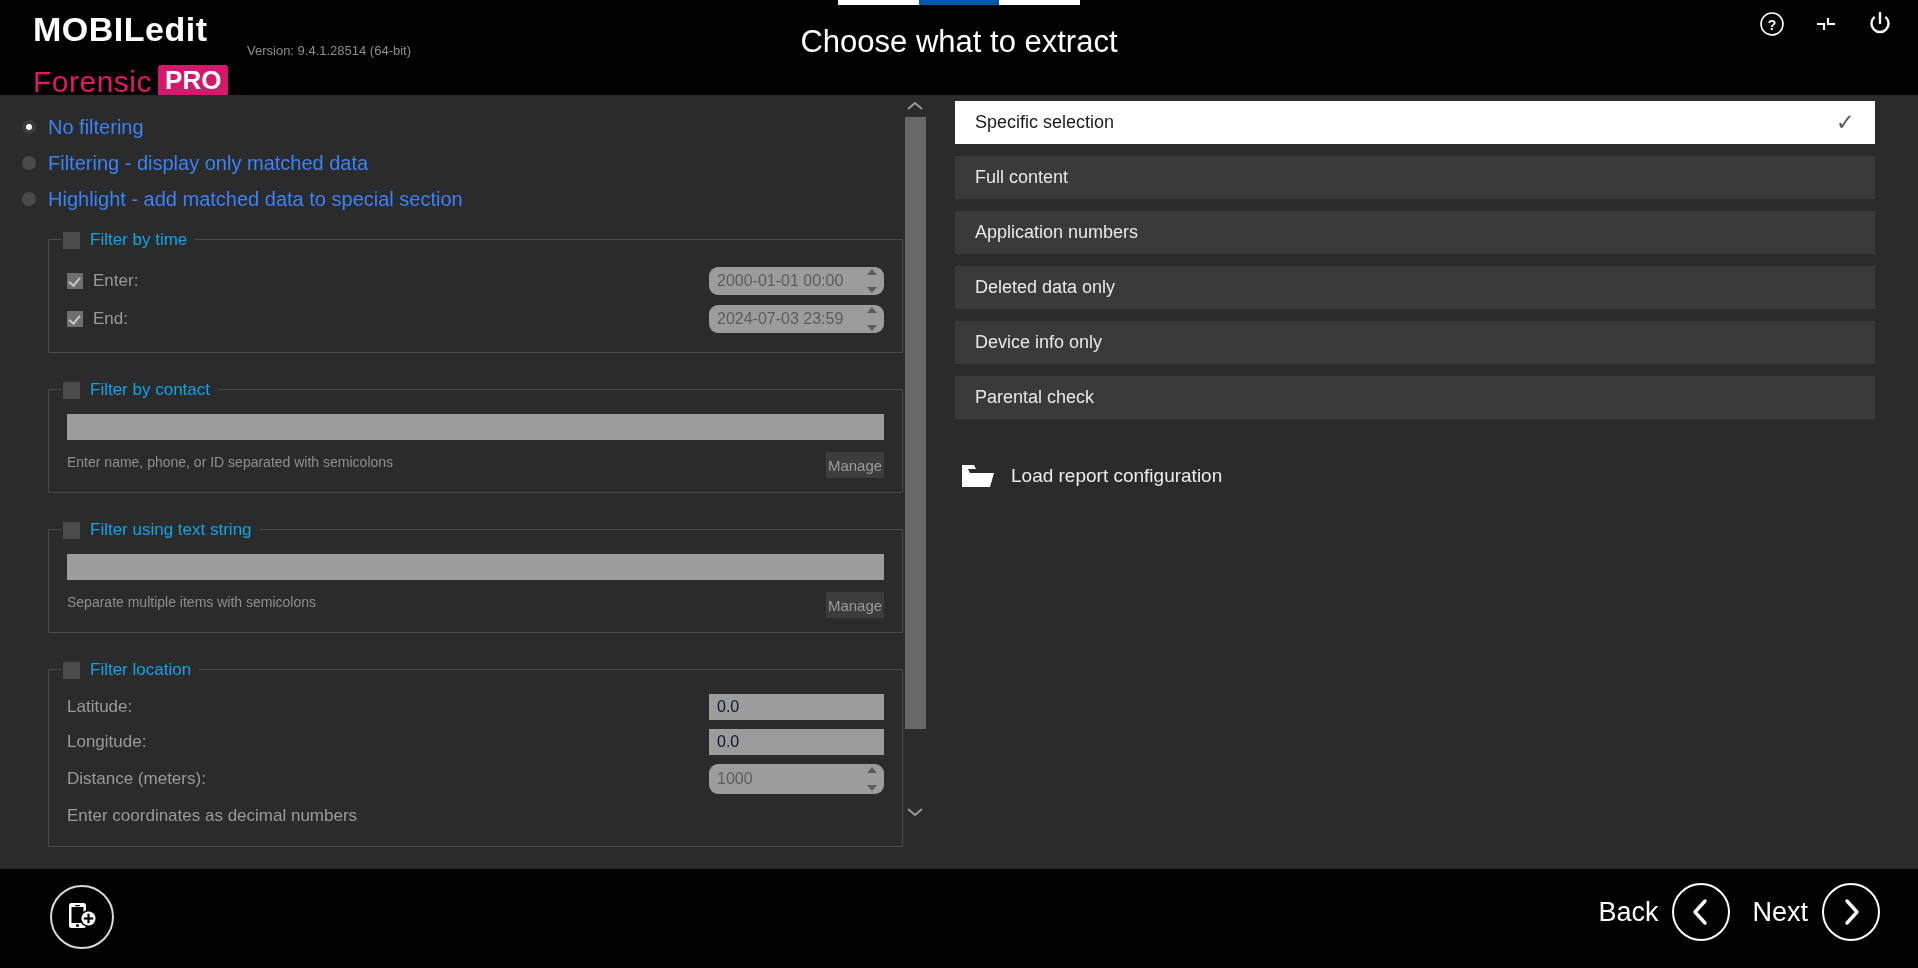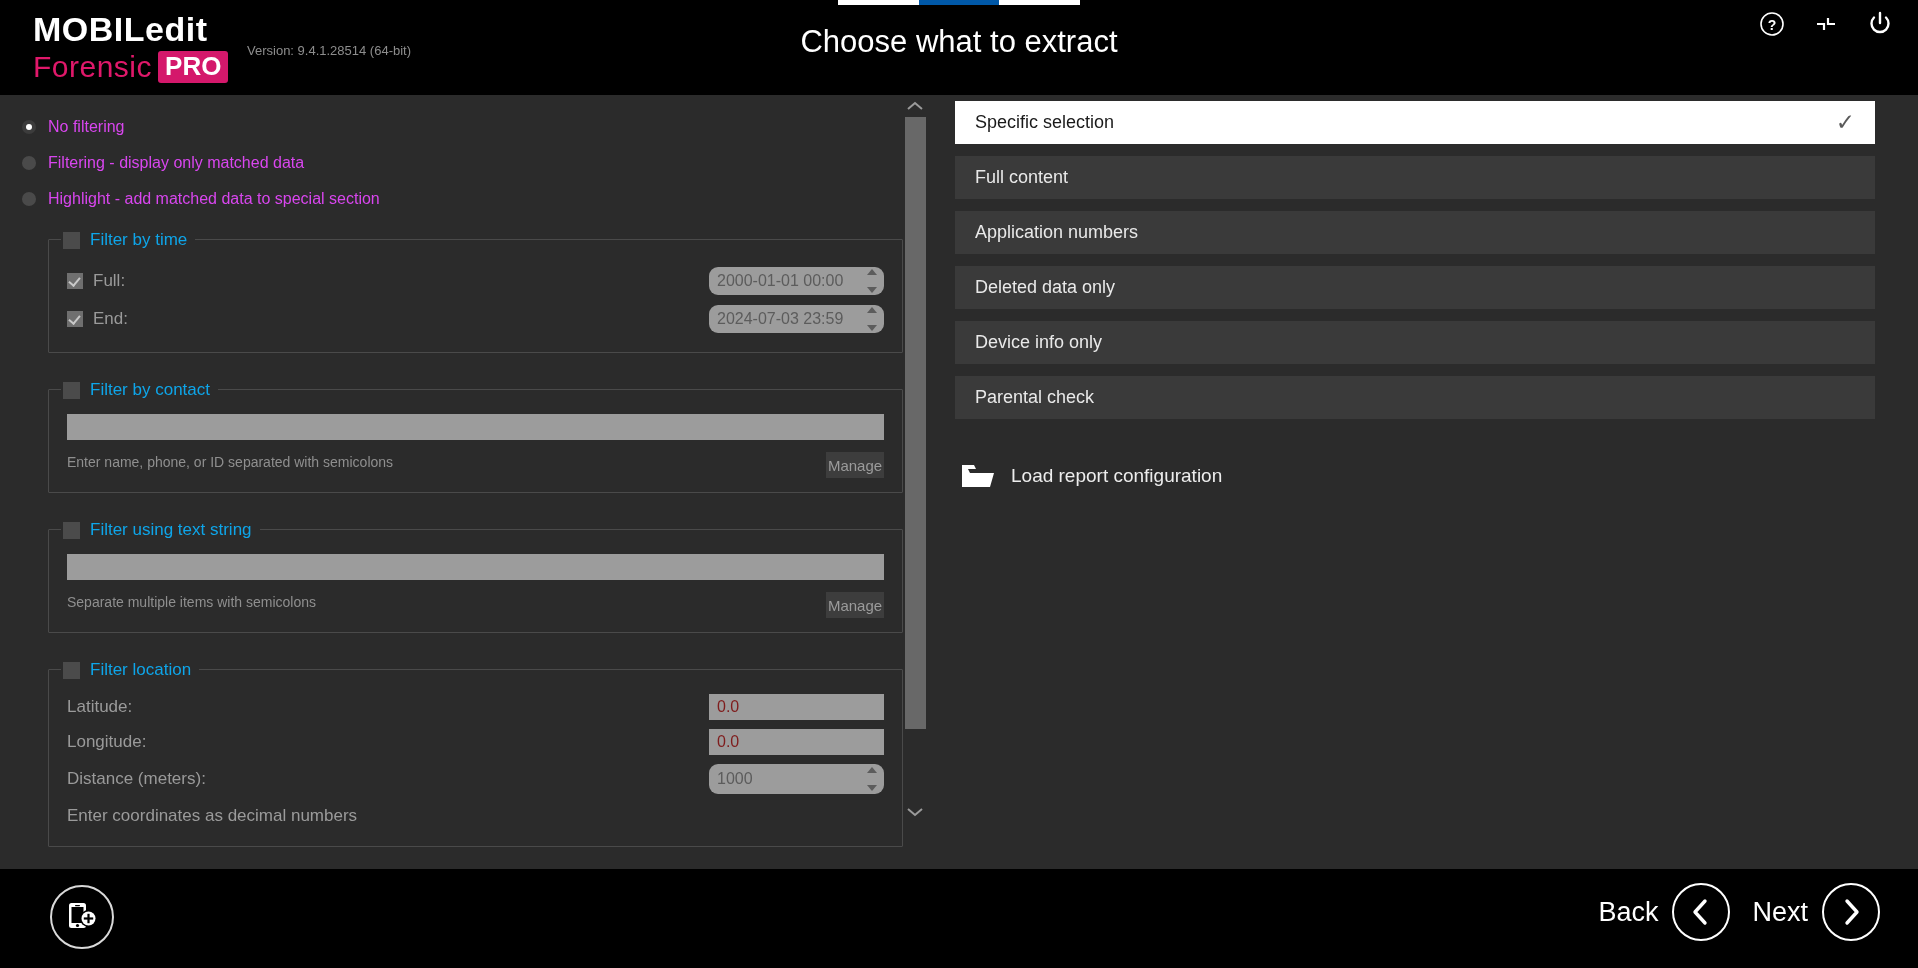--- a/index.html
+++ b/index.html
@@ -20,7 +20,7 @@
     font-size: 34px; font-weight: bold; color: #ffffff;
     letter-spacing: 0.5px; line-height: 38px;
   }
-  .logo-line2 { display: flex; align-items: center; line-height: 34px; margin-top: 2px; }
+  .logo-line2 { display: flex; line-height: 34px; margin-top: 17px; }
   .logo-forensic {
     font-size: 30px; color: #e0186a; letter-spacing: 0.5px; font-weight: normal;
   }

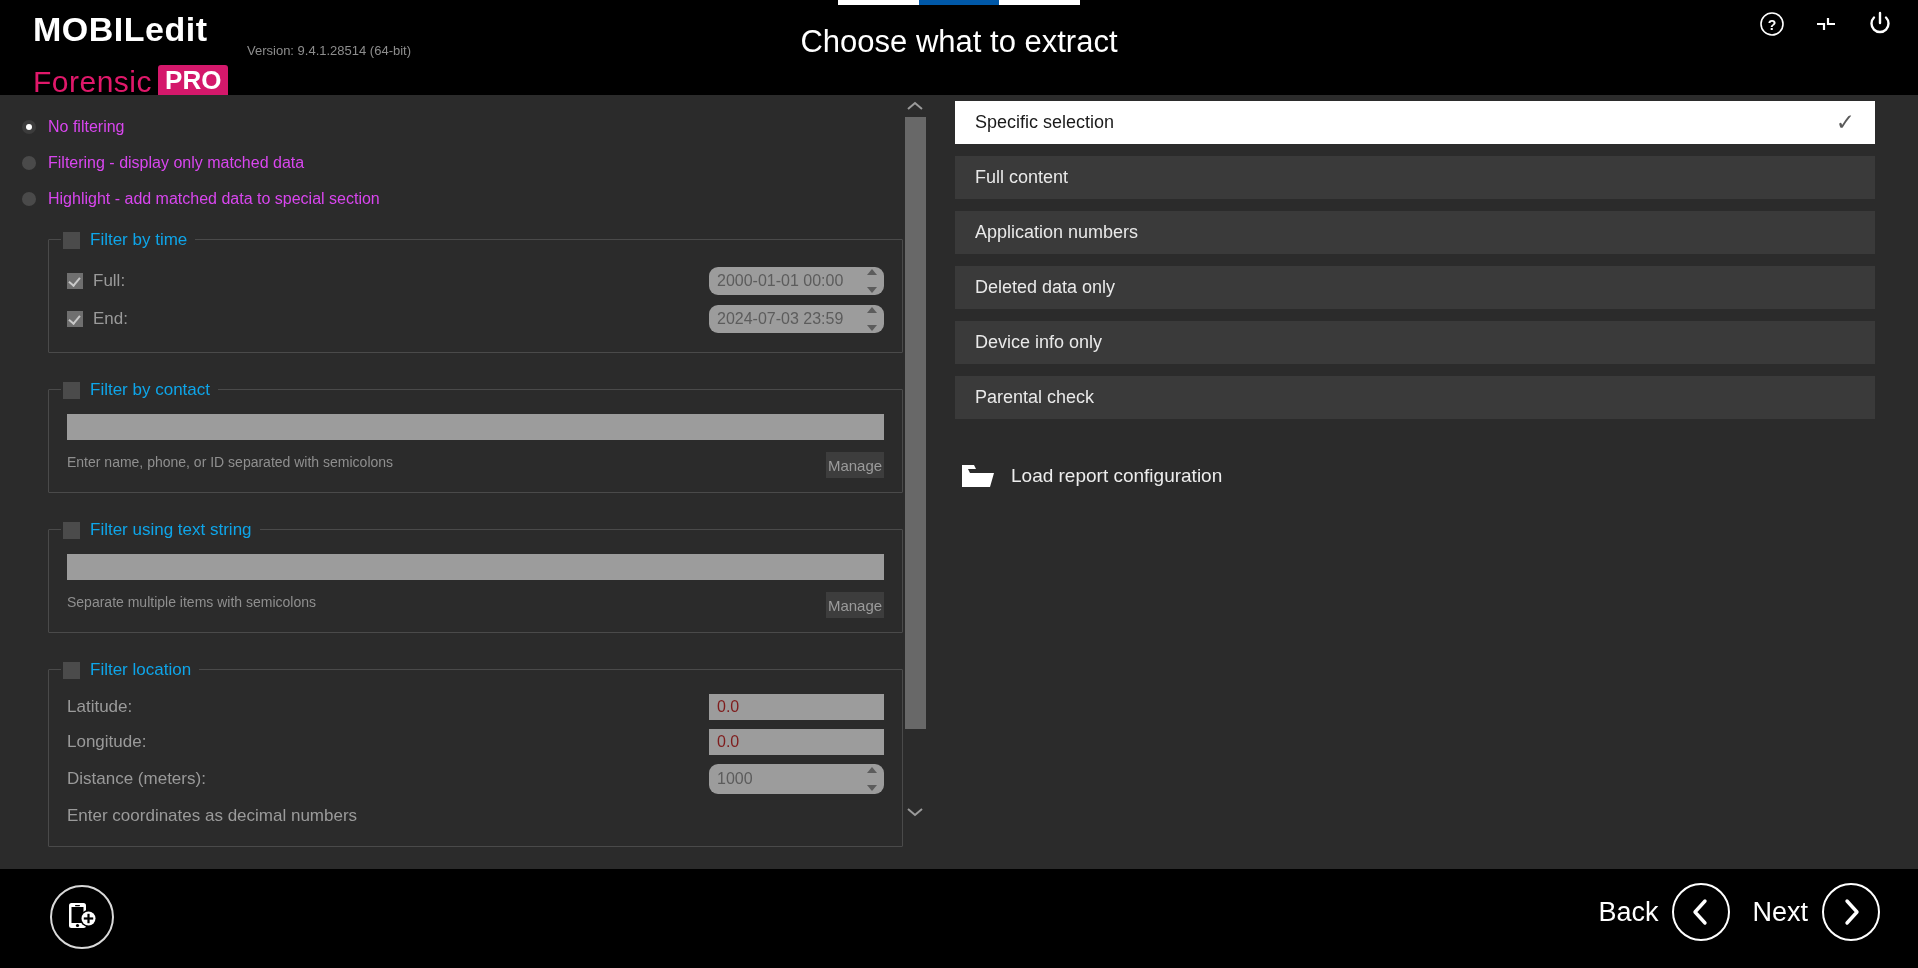--- a/index.html
+++ b/index.html
@@ -69,7 +69,7 @@
     content: ""; position: absolute; left: 4px; top: 4px; width: 6px; height: 6px;
     border-radius: 50%; background: #ffffff;
   }
-  .radio-label { font-size: 16px; color: #d946ef; }
+  .radio-label { font-size: 20px; color: #3b82f6; }
 
   
   .groupbox {

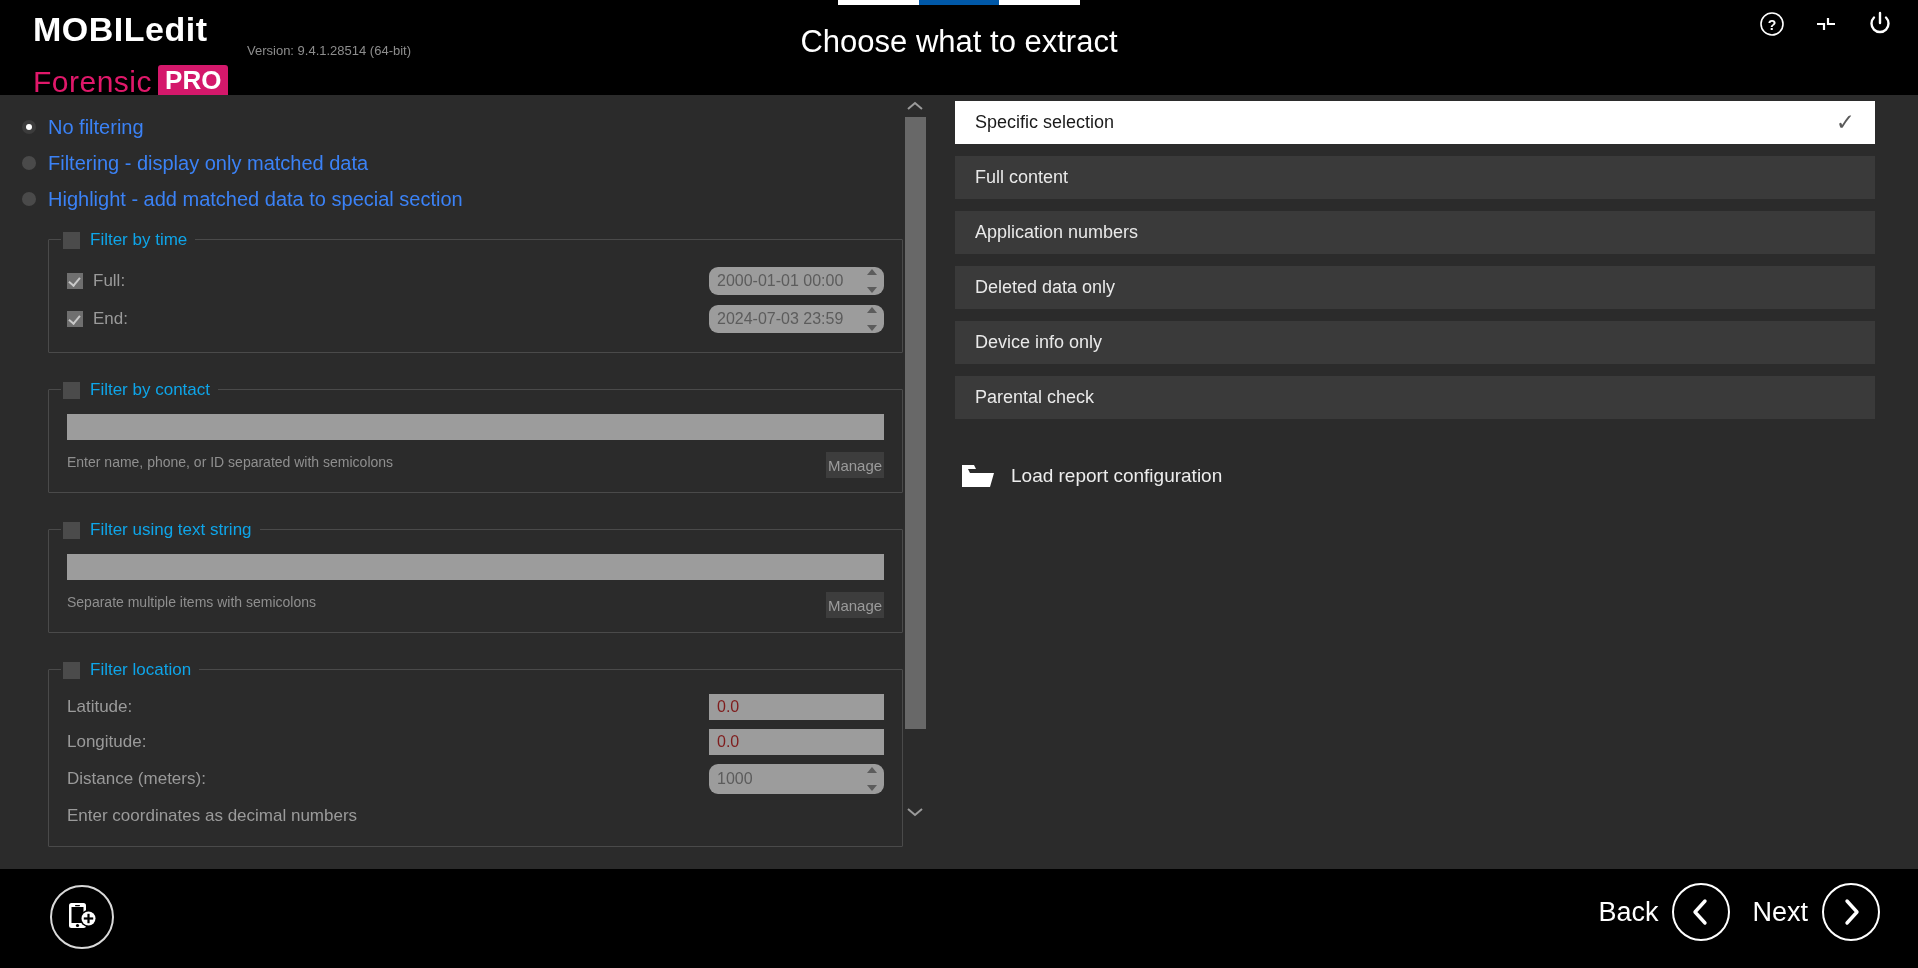--- a/index.html
+++ b/index.html
@@ -247,7 +247,7 @@
           <div class="gb-body">
             <div class="field-row">
               <span class="small-check"></span>
-              <span class="field-label">Full:</span>
+              <span class="field-label">Enter:</span>
               <span class="spacer"></span>
               <div class="spin-field">
                 <span class="val">2000-01-01 00:00</span>

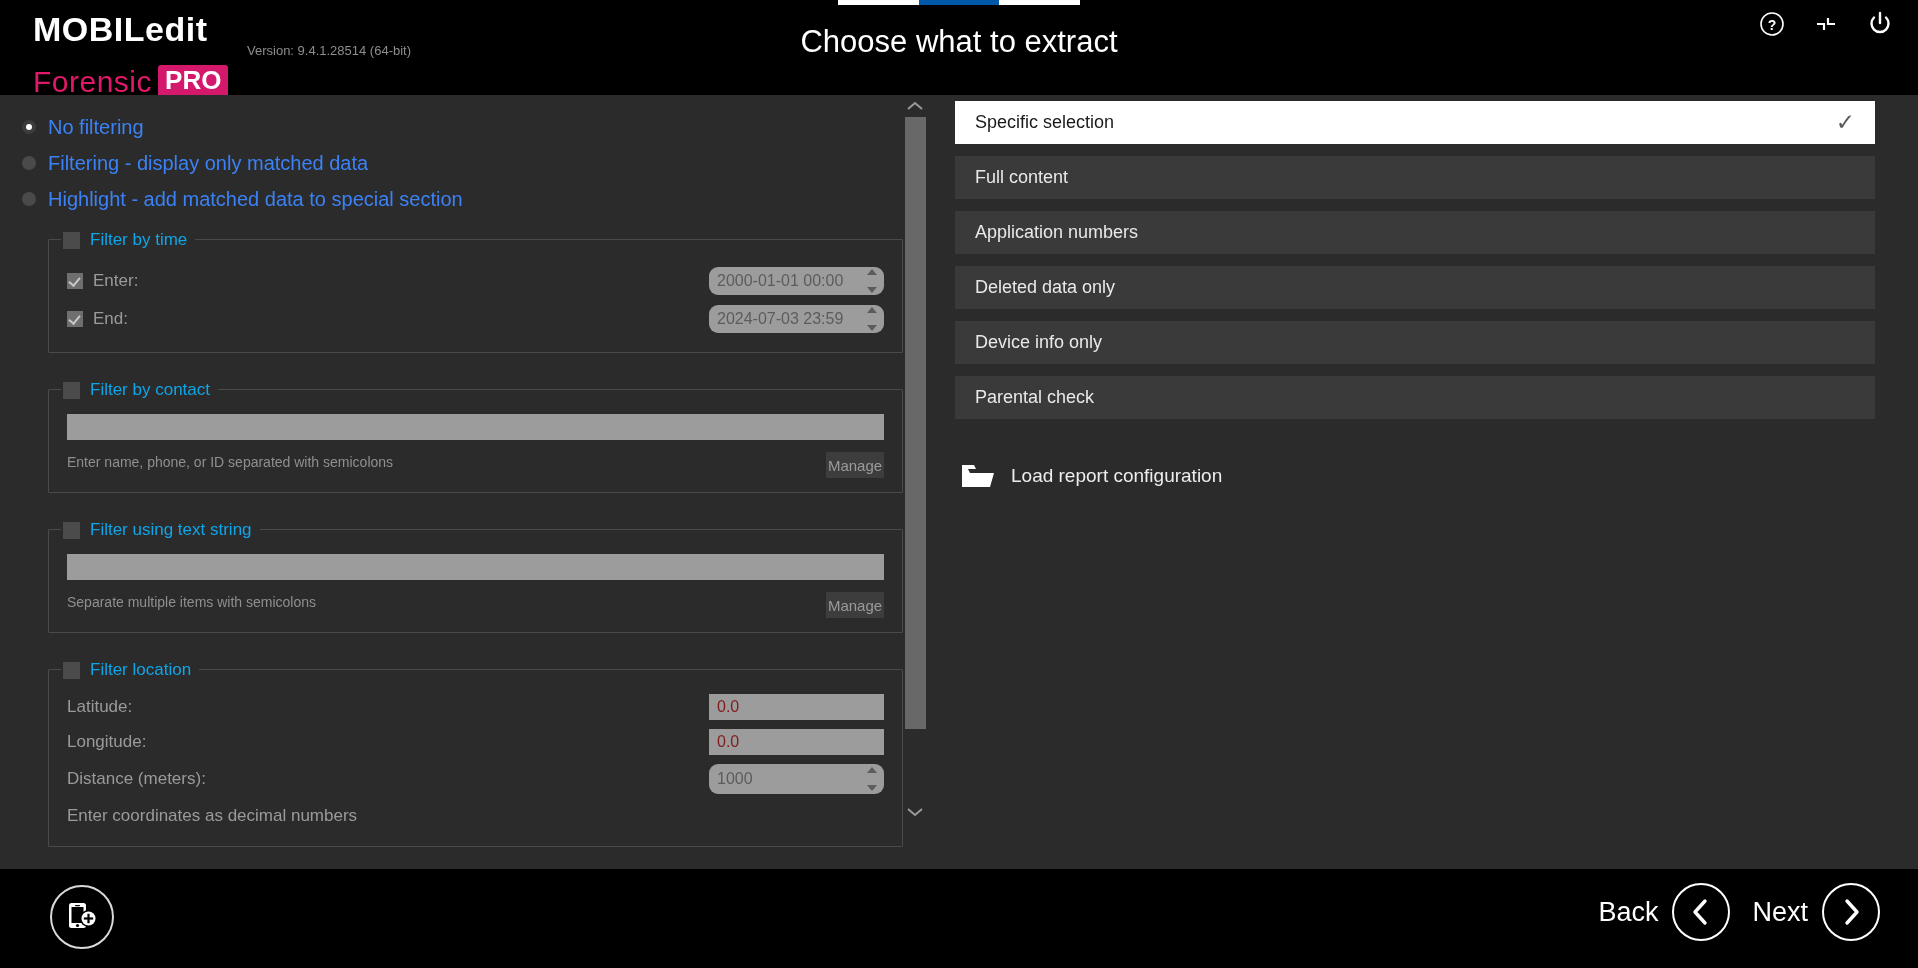--- a/index.html
+++ b/index.html
@@ -127,7 +127,7 @@
   .loc-label { font-size: 17px; color: #9a9a9a; width: 300px; }
   .plain-field {
     width: 175px; height: 26px; background: #9c9c9c; display: flex; align-items: center;
-    padding-left: 8px; font-size: 16px; color: #7f1d1d;
+    padding-left: 8px; font-size: 16px; color: #0f172a;
   }
   .loc-hint { font-size: 17px; color: #9a9a9a; margin-top: 10px; }
 

